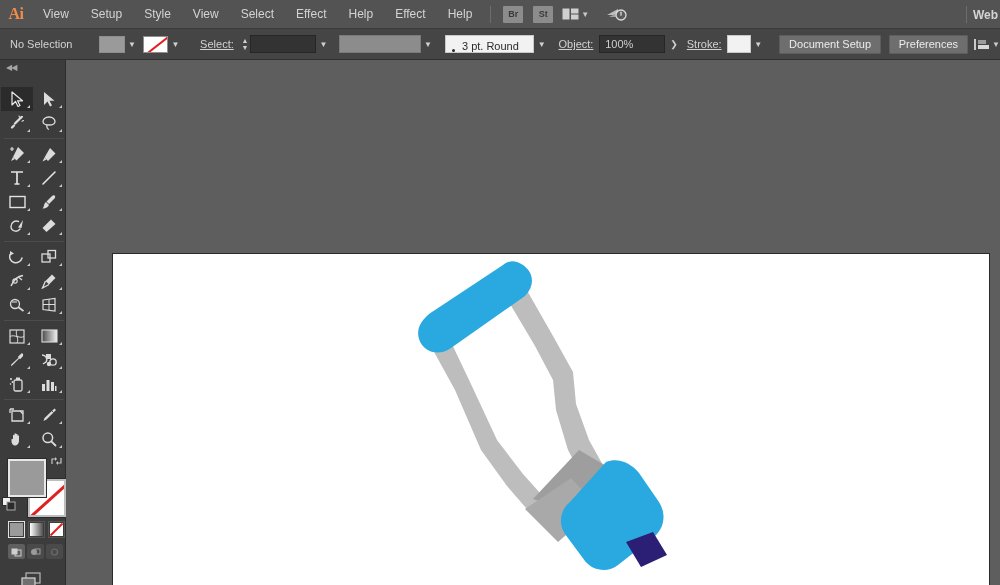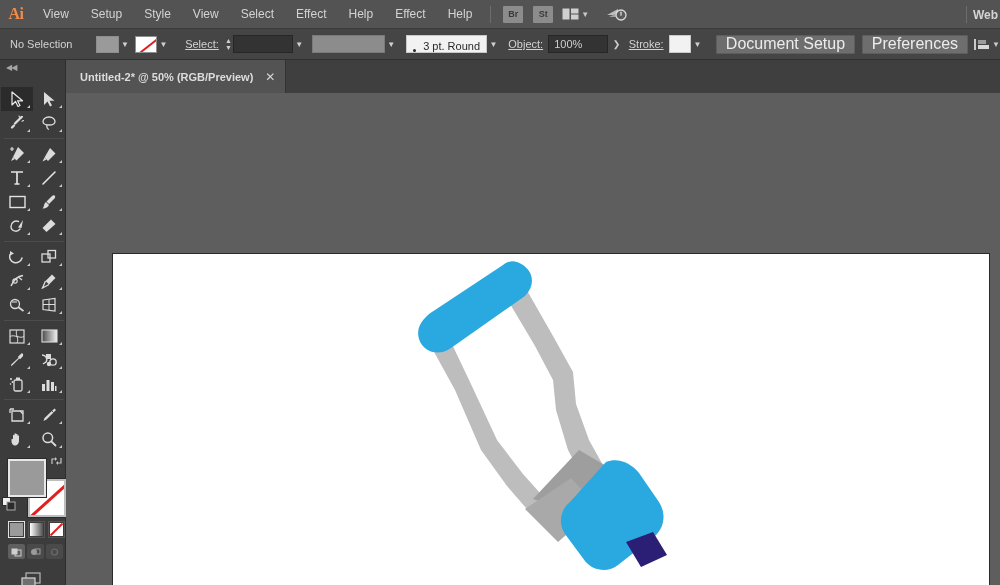--- a/index.html
+++ b/index.html
@@ -103,7 +103,7 @@
   .btn-gray {
     height: 19px; background: #6e6e6e; border: 1px solid #5d5d5d;
     display: flex; align-items: center; padding: 0 9px;
-    color: #ececec; font-size: 16px; border-radius: 1px; white-space: nowrap;
+    color: #ececec; font-size: 11px; border-radius: 1px; white-space: nowrap;
   }
   .arrow-right { color: #cfcfcf; font-size: 9px; padding: 0 5px; }
   .align-icon { display: flex; align-items: center; margin-left: 6px; }

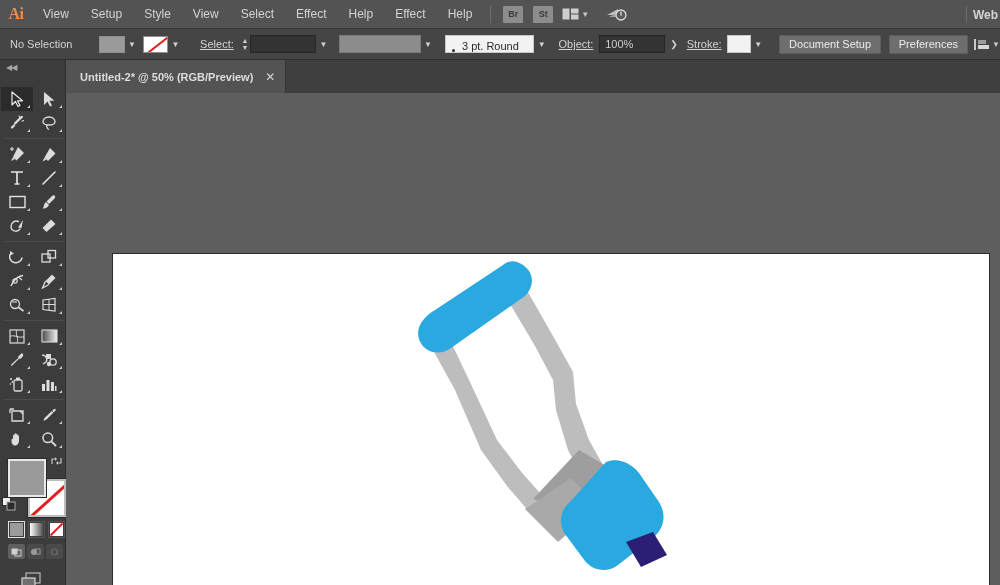--- a/index.html
+++ b/index.html
@@ -302,12 +302,6 @@
     </div>
   </div>
 
-  <div class="tabbar">
-    <div class="doc-tab">
-      <span class="doc-tab-title">Untitled-2* @ 50% (RGB/Preview)</span>
-      <span class="doc-tab-close">✕</span>
-    </div>
-  </div>
 
   <div class="toolpanel">
     <div class="tp-collapse">◀◀</div>

